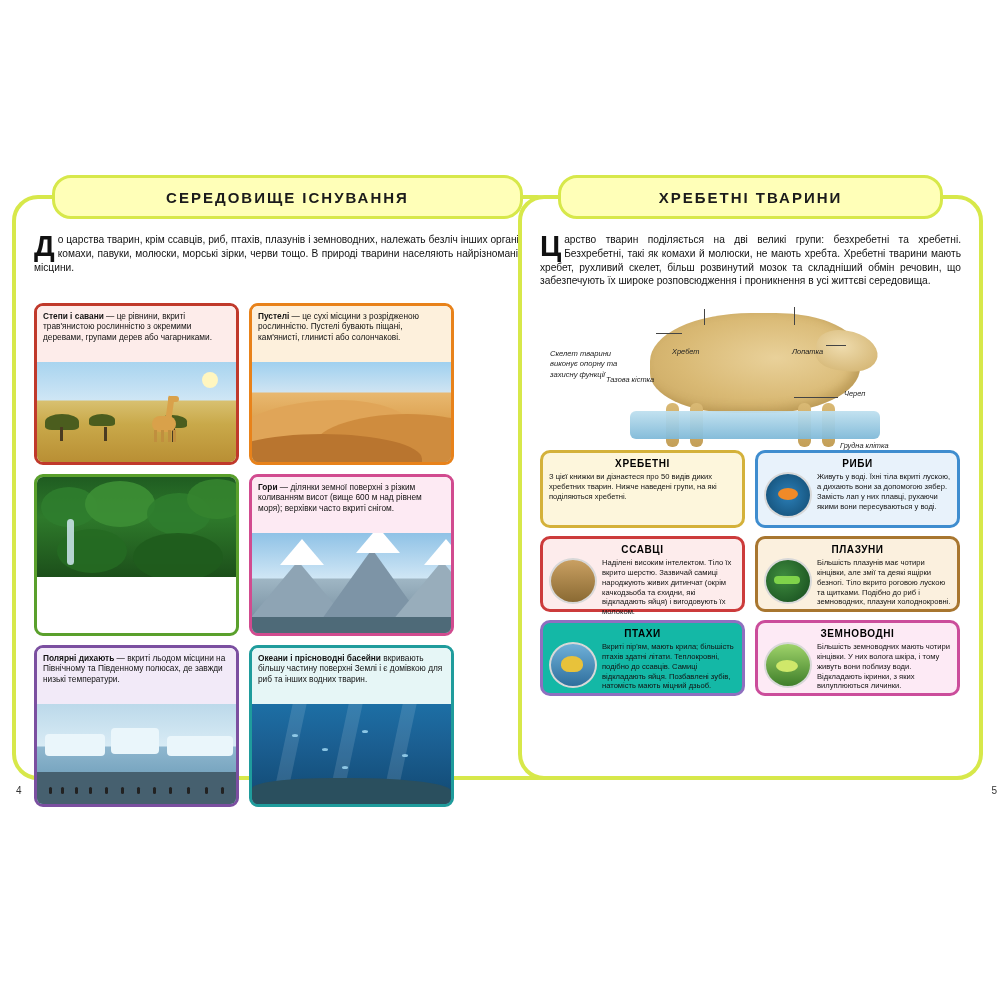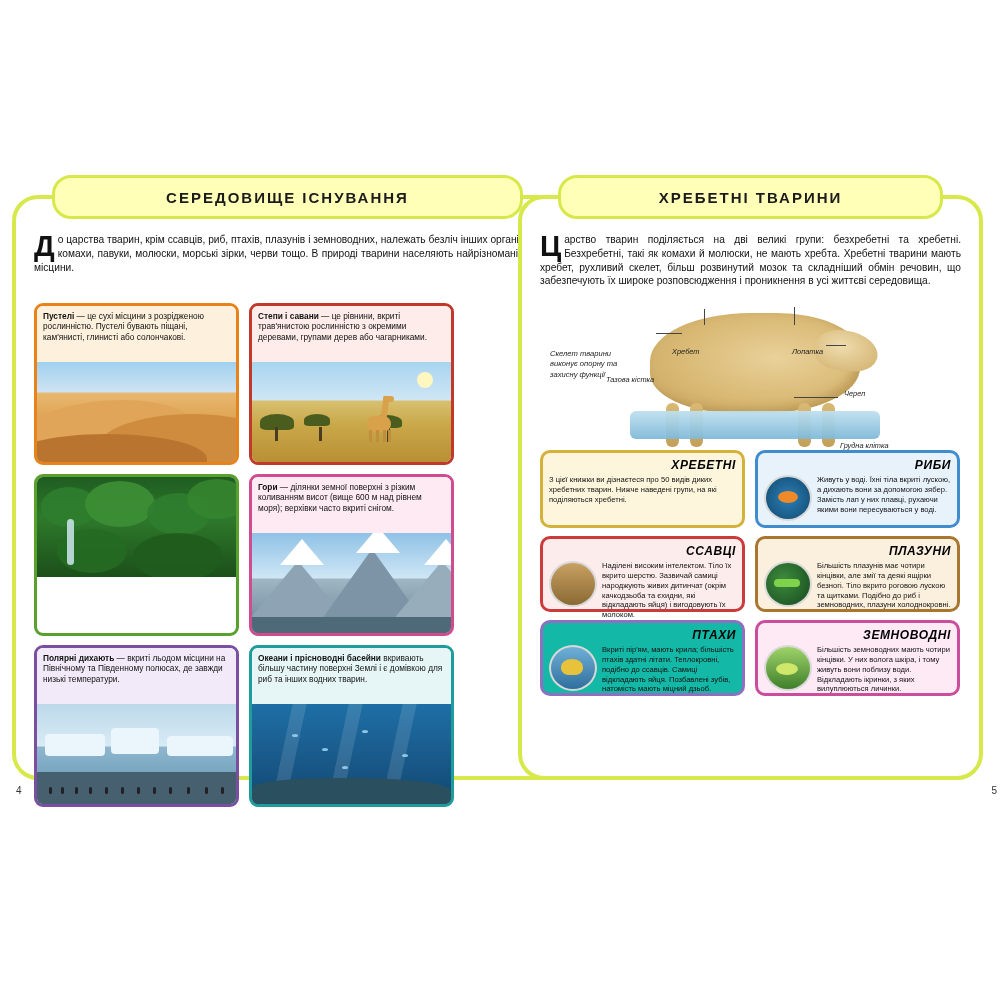--- a/index.html
+++ b/index.html
@@ -171,17 +171,6 @@
     <div class="cards">
 
       <div class="row">
-        <div class="card c-orange">
-          <div class="txt">
-            <b>Пустелі</b><span> — це сухі місцини з розрідженою рослинністю. Пустелі бувають піщані, кам'янисті, глинисті або солончакові.</span>
-          </div>
-          <div class="pic dunes">
-            <div class="d1"></div>
-              <div class="d2"></div>
-              <div class="d3"></div>
-          </div>
-        </div>
-
         <div class="card c-red">
           <div class="txt">
             <b>Степи і савани</b><span> — це рівнини, вкриті трав'янистою рослинністю з окремими деревами, групами дерев або чагарниками.</span>
@@ -200,6 +189,17 @@
               <div class="leg" style="left:16px;"></div>
                 <div class="leg" style="left:21px;"></div>
             </div>
+          </div>
+        </div>
+
+        <div class="card c-orange">
+          <div class="txt">
+            <b>Пустелі</b><span> — це сухі місцини з розрідженою рослинністю. Пустелі бувають піщані, кам'янисті, глинисті або солончакові.</span>
+          </div>
+          <div class="pic dunes">
+            <div class="d1"></div>
+              <div class="d2"></div>
+              <div class="d3"></div>
           </div>
         </div>
       </div>

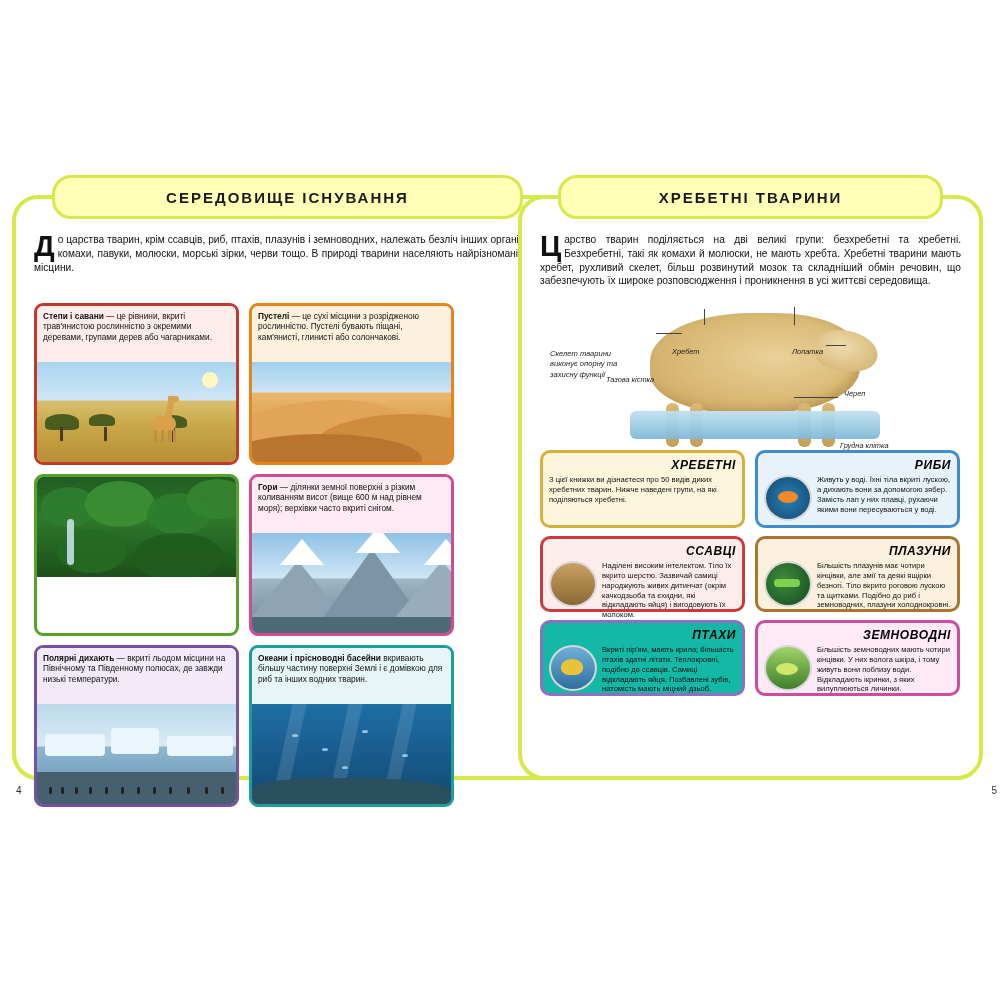--- a/index.html
+++ b/index.html
@@ -127,7 +127,7 @@
     width:205px;border:3px solid #999;border-radius:10px;padding:4px 6px;
     box-sizing:border-box;display:flex;flex-direction:column;
   }
-  .gcard .h{text-align:right;font-weight:bold;font-size:12px;letter-spacing:.6px;margin:1px 0 3px;font-style:italic;}
+  .gcard .h{text-align:center;font-weight:bold;font-size:10px;letter-spacing:.6px;margin:1px 0 3px;}
   .gcard .b{font-size:7.6px;line-height:1.3;color:#111;}
   .gcard .withpic{display:flex;gap:5px;}
   .thumb{

